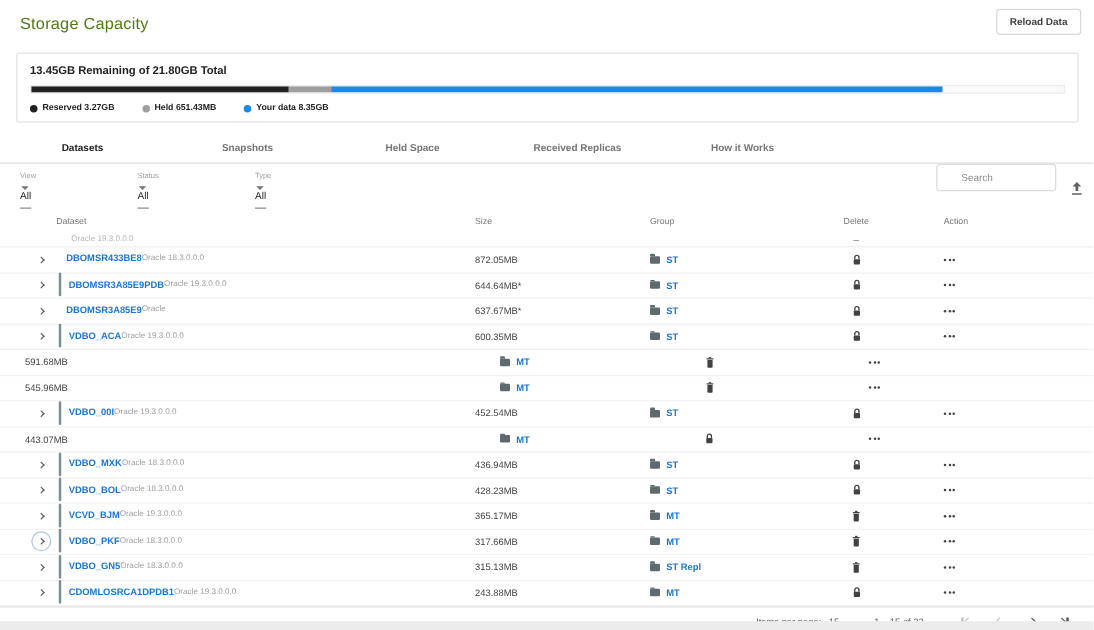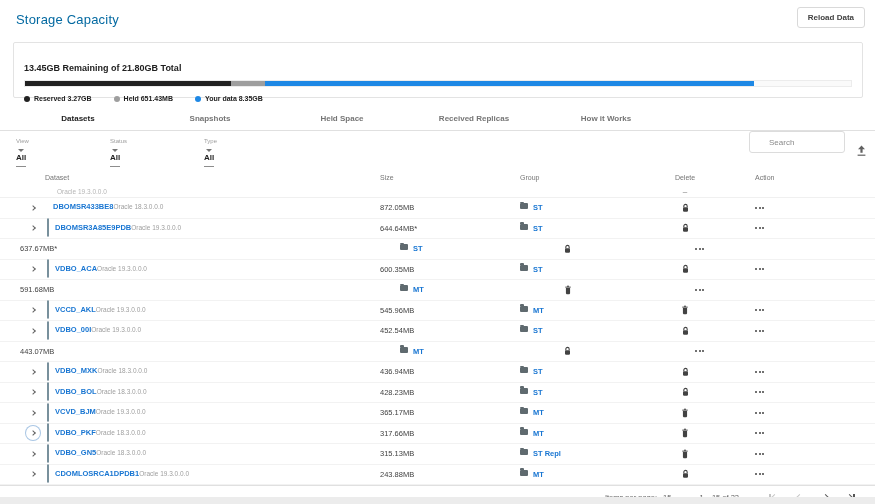--- a/index.html
+++ b/index.html
@@ -8,7 +8,7 @@
 
   
   .app-header { height:40px; padding:10px 16px 0; position:relative; }
-  .page-title { font-size:13px; font-weight:500; color:#0369a1; letter-spacing:.2px; }
+  .page-title { font-size:13px; font-weight:500; color:#4d7c0f; letter-spacing:.2px; }
   .reload-btn { position:absolute; right:10px; top:7px; background:#fff; border:1px solid #d9d9d9; border-radius:3px; font-size:8px; color:#424242; padding:5px 10px; font-weight:bold; cursor:pointer; font-family:inherit; }
 
   

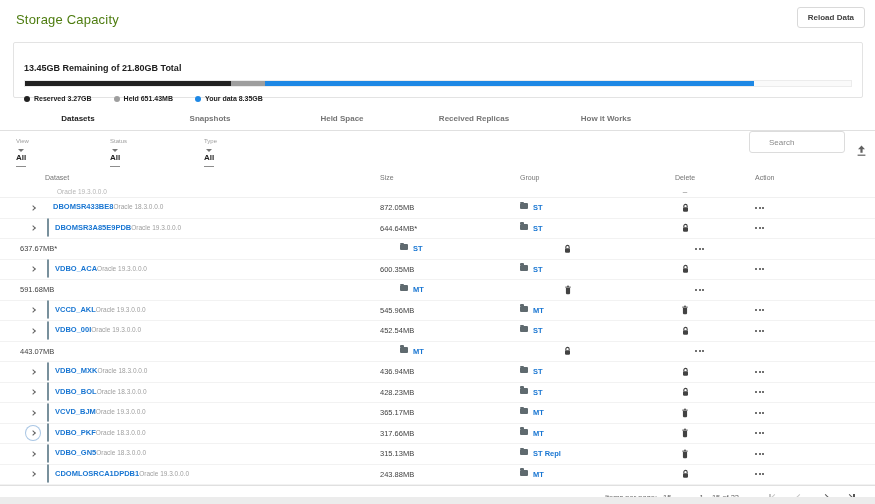--- a/index.html
+++ b/index.html
@@ -13,7 +13,7 @@
 
   
   .capacity-card { margin:2px 12px 0 13px; border:1px solid #e3e3e3; border-radius:2px; padding:8px 10px 6px; height:56px; }
-  .capacity-summary { font-size:9px; font-weight:bold; color:#212121; margin-bottom:7px;margin-top:12px; }
+  .capacity-summary { font-size:9px; font-weight:bold; color:#212121; margin-bottom:7px; }
   .capacity-bar { display:flex; height:7px; width:100%; background:#fafafa; border:1px solid #ececec; overflow:hidden; }
   .bar-seg { height:100%; }
   .capacity-legend { display:flex; gap:22px; margin-top:8px; align-items:center; }

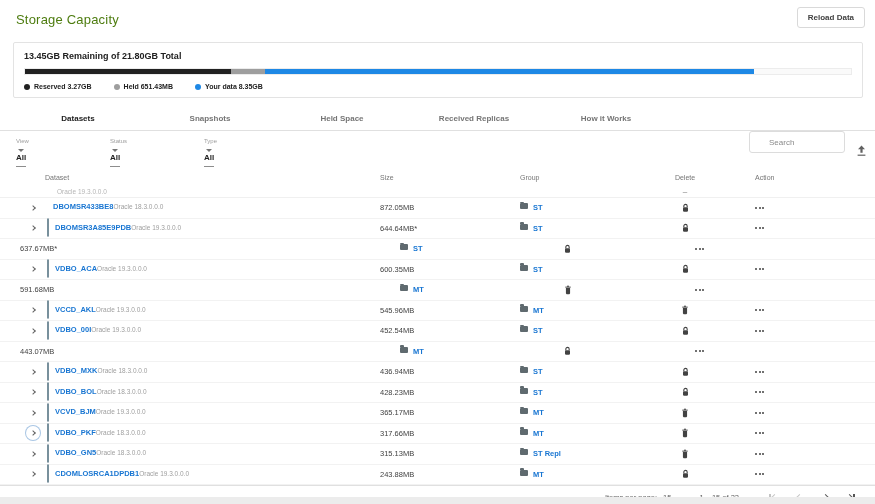--- a/index.html
+++ b/index.html
@@ -21,7 +21,7 @@
   .legend-dot { width:6px; height:6px; border-radius:50%; display:inline-block; flex:0 0 auto; }
 
   
-  .tabs { display:flex; border-bottom:1px solid #e0e0e0; margin-top:8px; height:25px; align-items:center; padding-left:12px; }
+  .tabs { display:flex; border-bottom:1px solid #e0e0e0; margin-top:8px; height:25px; align-items:center; padding-left:0; }
   .tab { width:132px; text-align:center; font-size:8px; color:#757575; font-weight:bold; cursor:pointer; }
   .tab.active { color:#212121; }
 

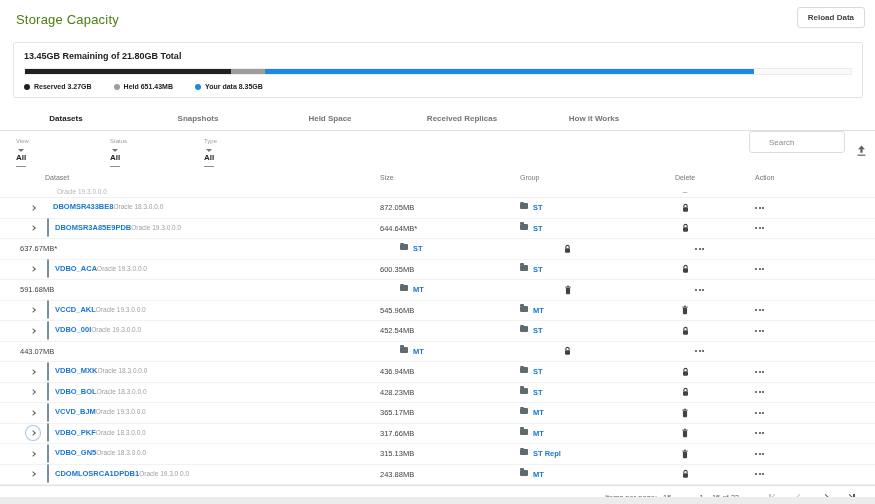--- a/index.html
+++ b/index.html
@@ -30,7 +30,7 @@
   .filter-select { display:inline-block; width:78px; margin-right:16px; vertical-align:top; cursor:pointer; }
   .filter-label { font-size:6px; color:#9e9e9e; display:block; margin-bottom:2px; }
   .filter-value-row { position:relative; border-bottom:1px solid #8d8d8d; padding-bottom:3px; }
-  .filter-value { font-size:8px; font-weight:bold; color:#212121; }
+  .filter-value { font-size:8px; font-weight:normal; color:#212121; }
   .select-arrow { position:absolute; right:2px; top:3px; width:0; height:0; border-left:3px solid transparent; border-right:3px solid transparent; border-top:3.5px solid #757575; }
   .search-box { position:absolute; right:30px; top:0; width:96px; height:22px; border:1px solid #dcdcdc; border-radius:3px; padding:0 19px; font-size:8px; font-family:inherit; color:#424242; outline:none; }
   .search-box::placeholder { color:#8a8a8a; }

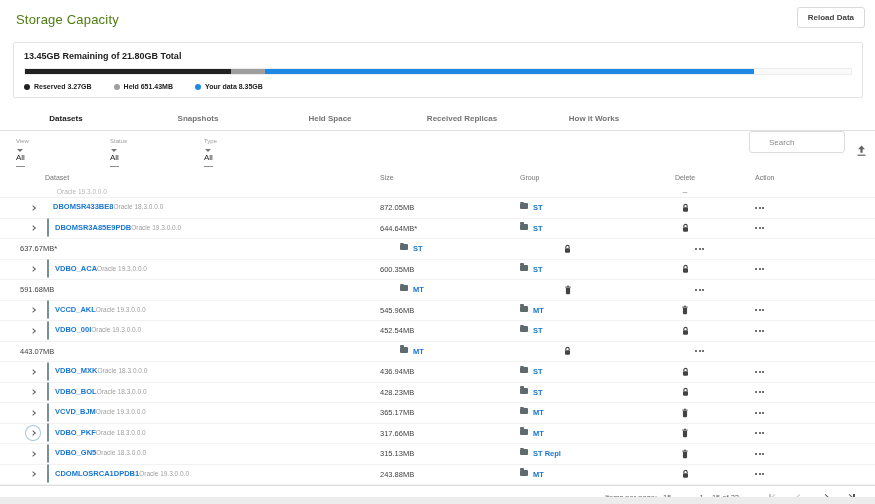--- a/index.html
+++ b/index.html
@@ -62,7 +62,7 @@
   .ds-name { font-size:7.5px; font-weight:bold; color:#1976d2; cursor:pointer; }
   .ds-sub { font-size:6.5px; color:#9e9e9e; }
   .cell-size { font-size:7.5px; color:#424242; padding-left:20px; }
-  .cell-group { display:flex; padding-left:40px; gap:5px; }
+  .cell-group { display:flex; align-items:center; padding-left:40px; gap:5px; }
   .folder-icon { width:8px; height:6px; background:#5f6a6f; border-radius:1px; position:relative; flex:0 0 auto; }
   .folder-icon::before { content:""; position:absolute; top:-1.5px; left:0; width:3.5px; height:1.5px; background:#5f6a6f; border-radius:1px 1px 0 0; }
   .group-link { font-size:7.5px; font-weight:bold; color:#1976d2; cursor:pointer; }

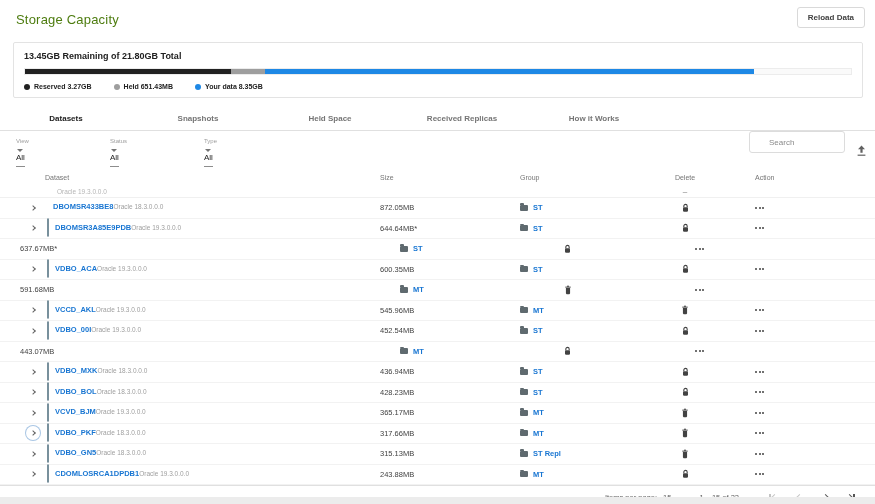--- a/index.html
+++ b/index.html
@@ -221,6 +221,19 @@
   </div>
 
   <div class="row grid-cols icon-dsource del-lock">
+    <div class="cell-dataset">
+      <span class="chev-wrap">
+          <i class="chevron"></i>
+        </span>
+      <span class="ds-icon">
+        <span class="icon-dsource-glyph"></span>
+        
+      </span>
+      <span class="name-stack">
+        <span class="ds-name">DBOMSR3A85E9</span>
+        <span class="ds-sub">Oracle</span>
+      </span>
+    </div>
     <div class="cell-size">637.67MB*</div>
     <div class="cell-group">
       <span class="folder-icon"></span>

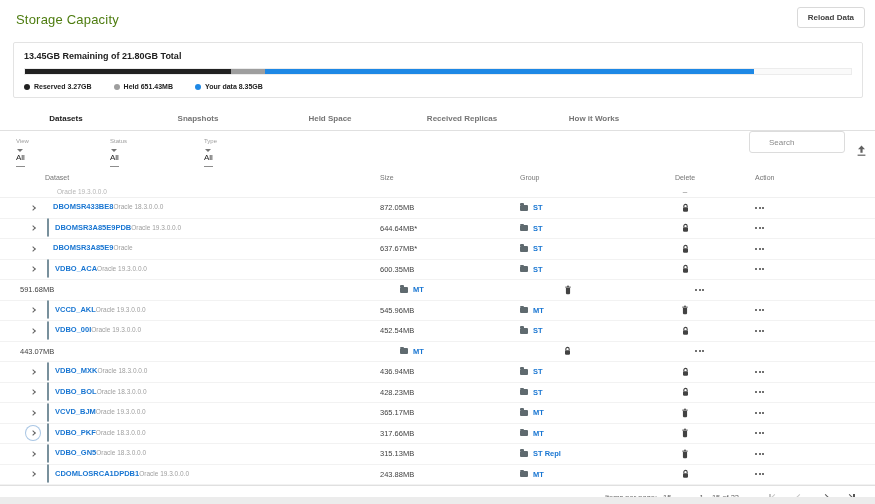--- a/index.html
+++ b/index.html
@@ -314,19 +314,6 @@
   </div>
 
   <div class="row grid-cols icon-vdb del-trash">
-    <div class="cell-dataset">
-      <span class="chev-wrap">
-          <i class="chevron"></i>
-        </span>
-      <span class="ds-icon">
-        
-        <span class="icon-vdb-glyph"></span>
-      </span>
-      <span class="name-stack">
-        <span class="ds-name">VCCD_AKL</span>
-        <span class="ds-sub">Oracle 19.3.0.0.0</span>
-      </span>
-    </div>
     <div class="cell-size">545.96MB</div>
     <div class="cell-group">
       <span class="folder-icon"></span>

